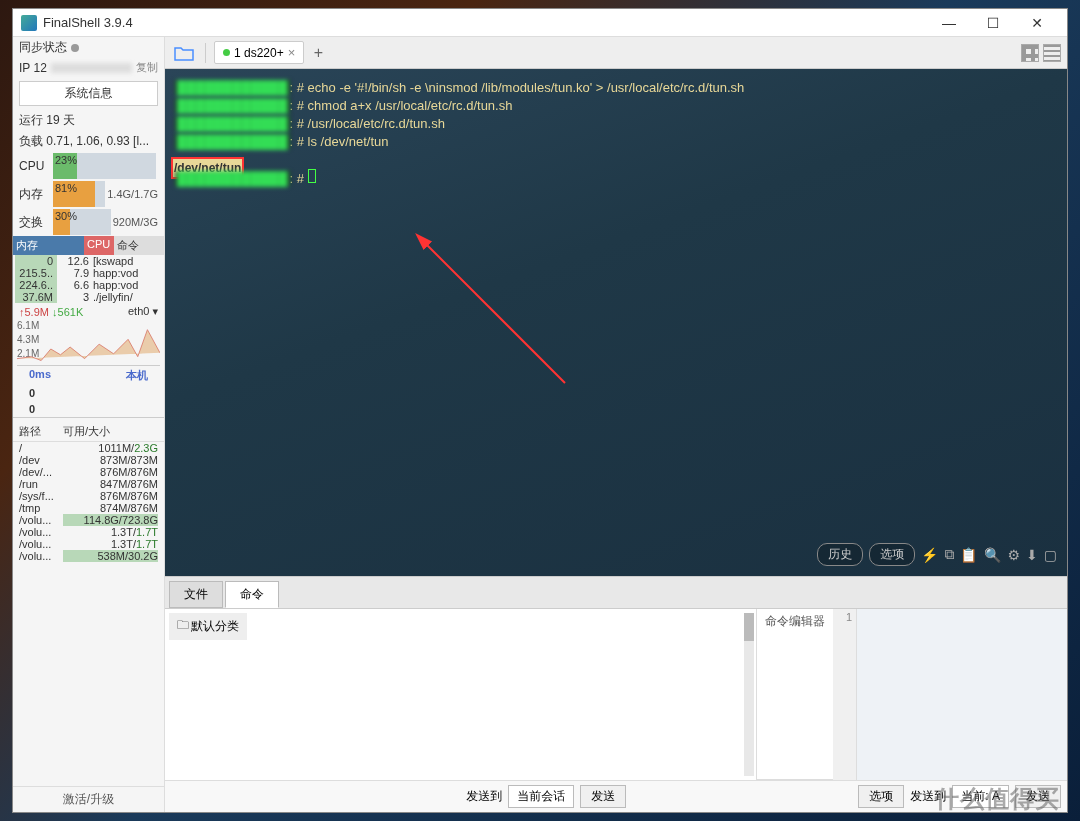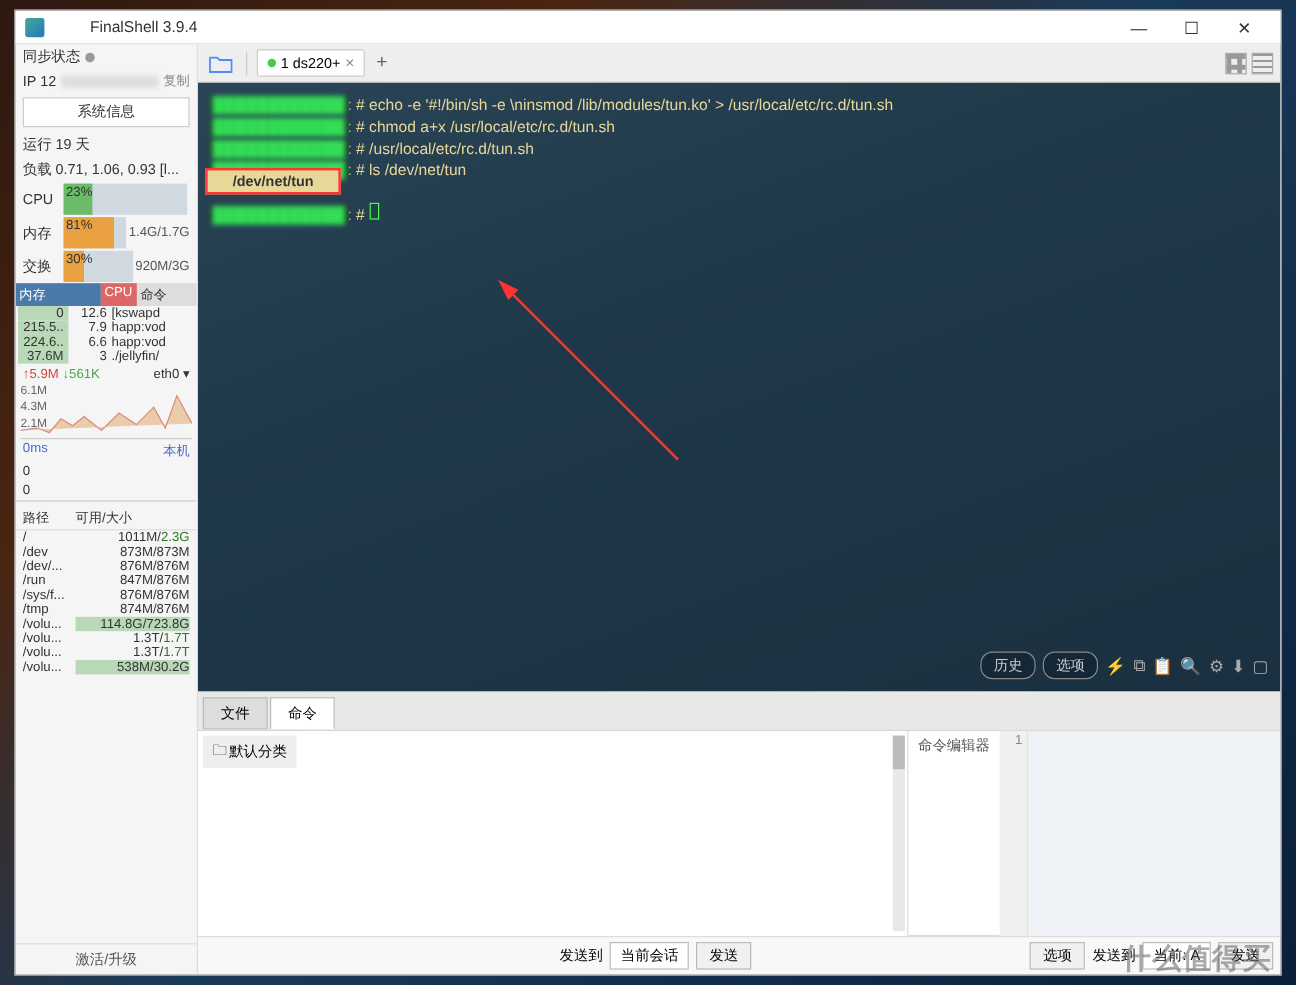--- a/index.html
+++ b/index.html
@@ -8,7 +8,7 @@
 .window { position: absolute; left: 12px; top: 8px; right: 12px; bottom: 8px; background: #fff; border: 1px solid #888; display: flex; flex-direction: column; font-size: 12px; }
 .titlebar { height: 28px; background: #fff; border-bottom: 1px solid #ddd; display: flex; align-items: center; padding: 0 8px; }
 .titlebar .app-icon { width: 16px; height: 16px; background: linear-gradient(135deg,#4a9,#27b); margin-right: 6px; border-radius: 2px; }
-.titlebar .title { flex: 1; font-size: 13px; color: #333; margin-left: 32px; }
+.titlebar .title { flex: 1; font-size: 13px; color: #333; }
 .titlebar .win-btn { width: 44px; height: 28px; text-align: center; line-height: 28px; font-size: 14px; color: #333; cursor: pointer; }
 .main { flex: 1; display: flex; overflow: hidden; }
 .sidebar { width: 152px; border-right: 1px solid #ddd; background: #f5f5f5; display: flex; flex-direction: column; font-size: 12px; color: #333; overflow: hidden; }

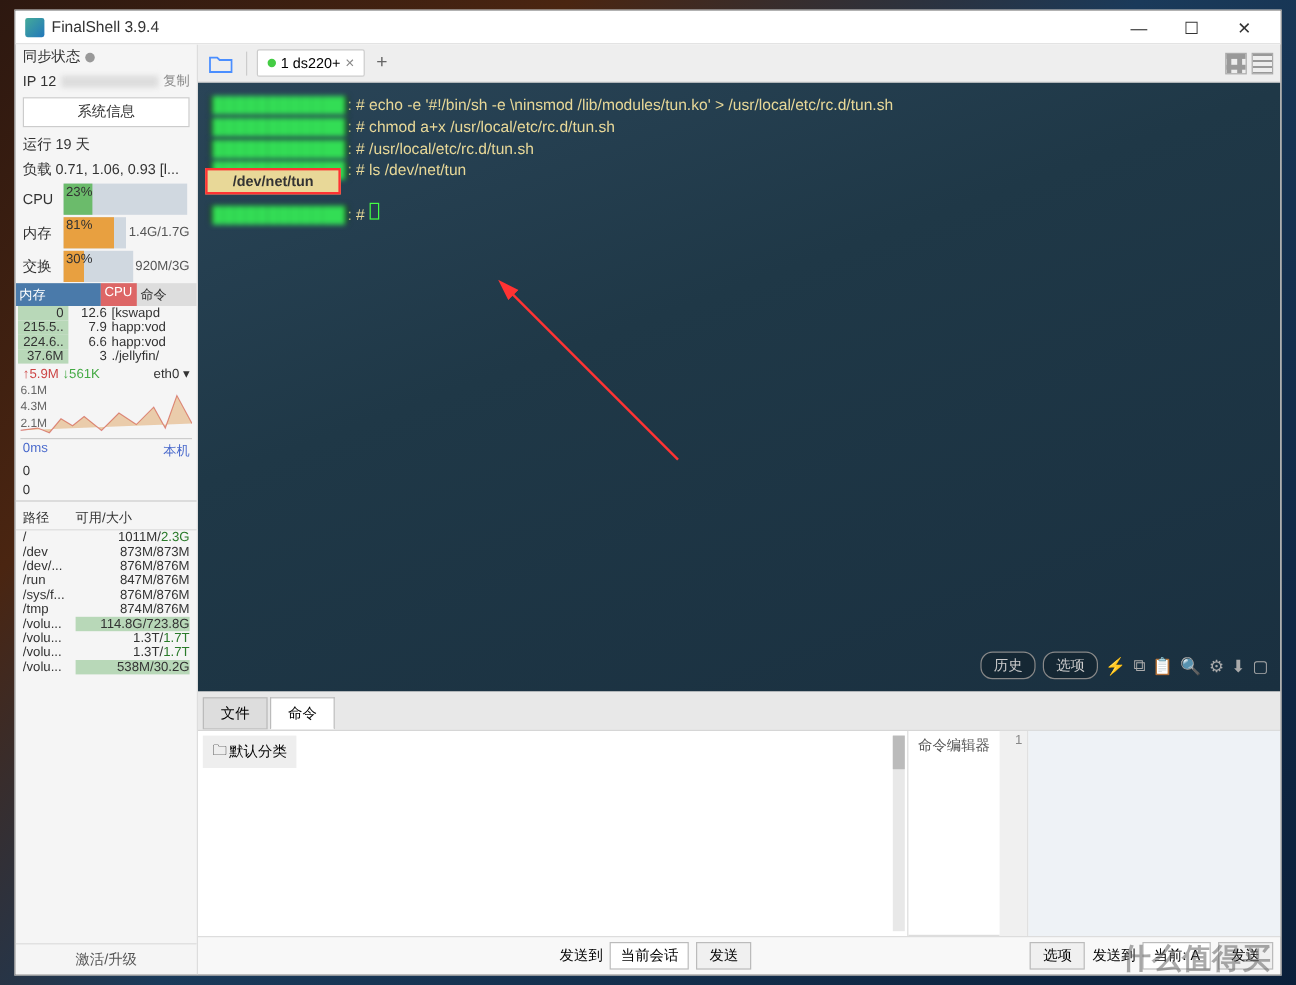--- a/index.html
+++ b/index.html
@@ -62,7 +62,7 @@
 .term-line { white-space: pre; line-height: 18px; }
 .prompt-host { color: #3d5; background: #1a4020; padding: 0 2px; filter: blur(2px); }
 .cmd-text { color: #e8d898; }
-.highlight-box { position: absolute; left: 6px; top: 71px; border: 2px solid #f33; padding: 2px 21px; background: #e8d898; color: #333; font-weight: bold; font-size: 12px; }
+.highlight-box { position: absolute; left: 6px; top: 88px; border: 2px solid #f33; padding: 2px 1px; background: #e8d898; color: #333; font-weight: bold; font-size: 12px; }
 .arrow-svg { position: absolute; left: 250px; top: 164px; }
 .cursor-box { display: inline-block; width: 8px; height: 14px; border: 1px solid #4f4; }
 .term-toolbar { position: absolute; right: 10px; bottom: 10px; display: flex; gap: 6px; align-items: center; }

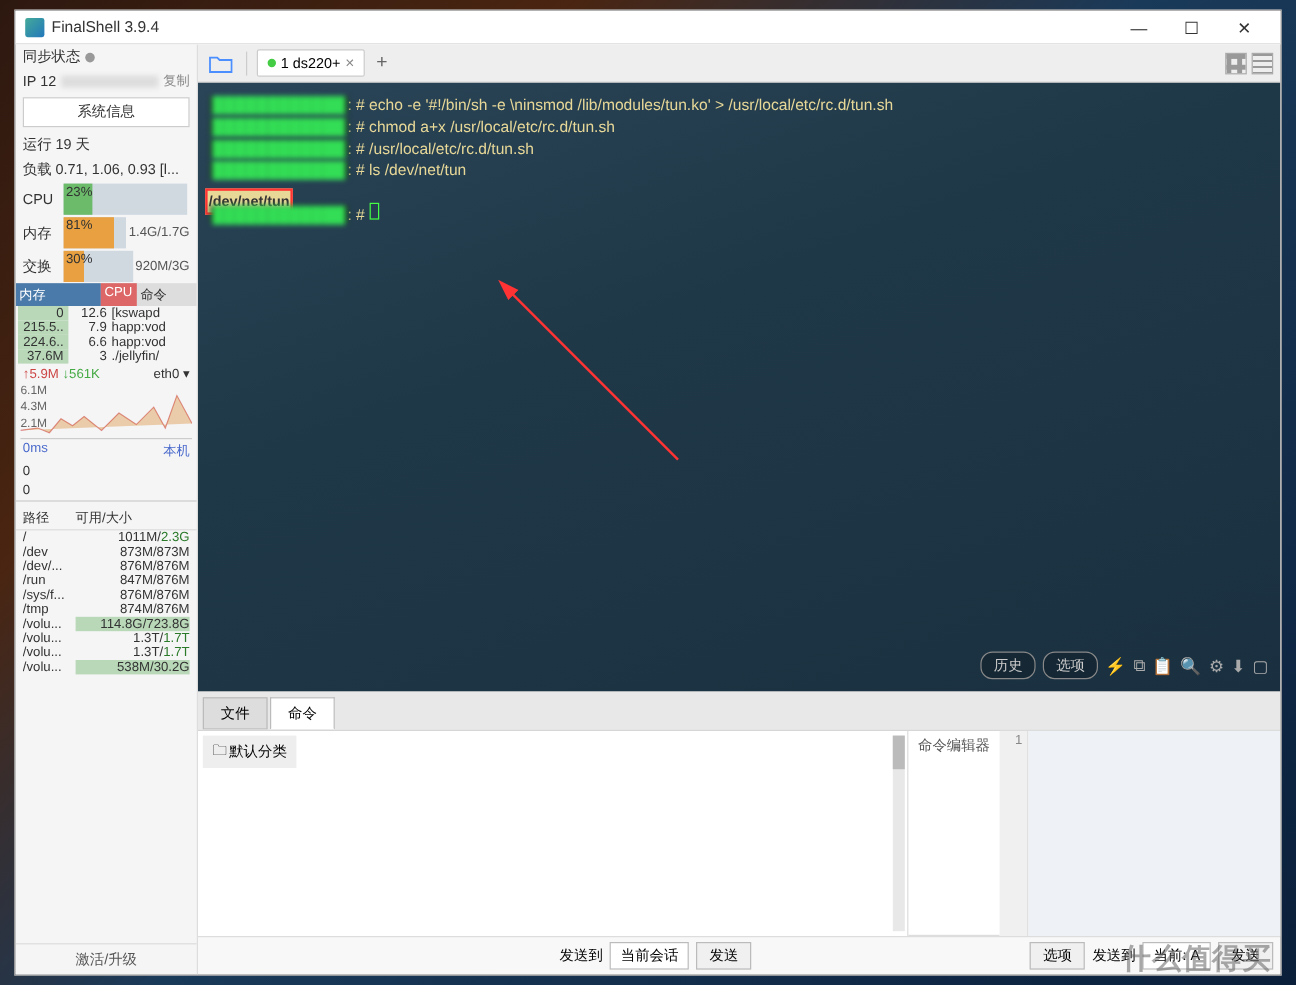--- a/index.html
+++ b/index.html
@@ -39,7 +39,7 @@
 .chart-box { height: 46px; margin: 0 4px; position: relative; border-bottom: 1px solid #ccc; }
 .chart-labels { position: absolute; left: 0; font-size: 10px; color: #666; }
 .sparkline { position: absolute; inset: 0; }
-.ping-row { padding: 2px 6px; display: flex; font-size: 11px; }
+.ping-row { padding: 2px 16px; display: flex; font-size: 11px; font-weight: bold; }
 .ping-row .loc { margin-left: auto; color: #4a6acc; }
 .path-head { display: flex; padding: 2px 6px; font-size: 11px; border-bottom: 1px solid #ddd; margin-top: 4px; }
 .path-head .p1 { width: 44px; }

